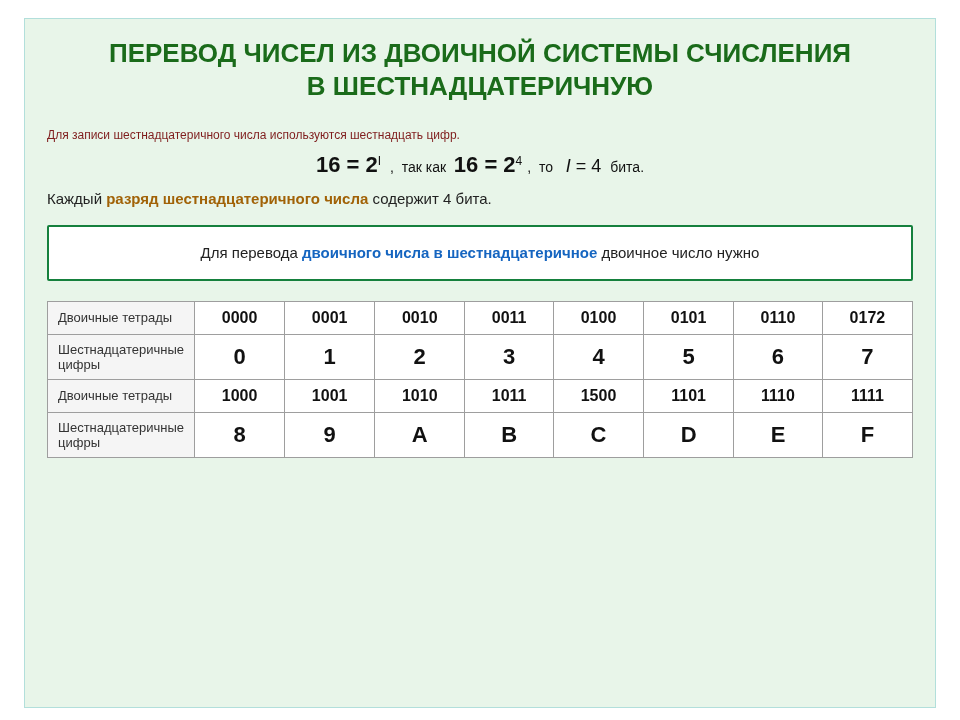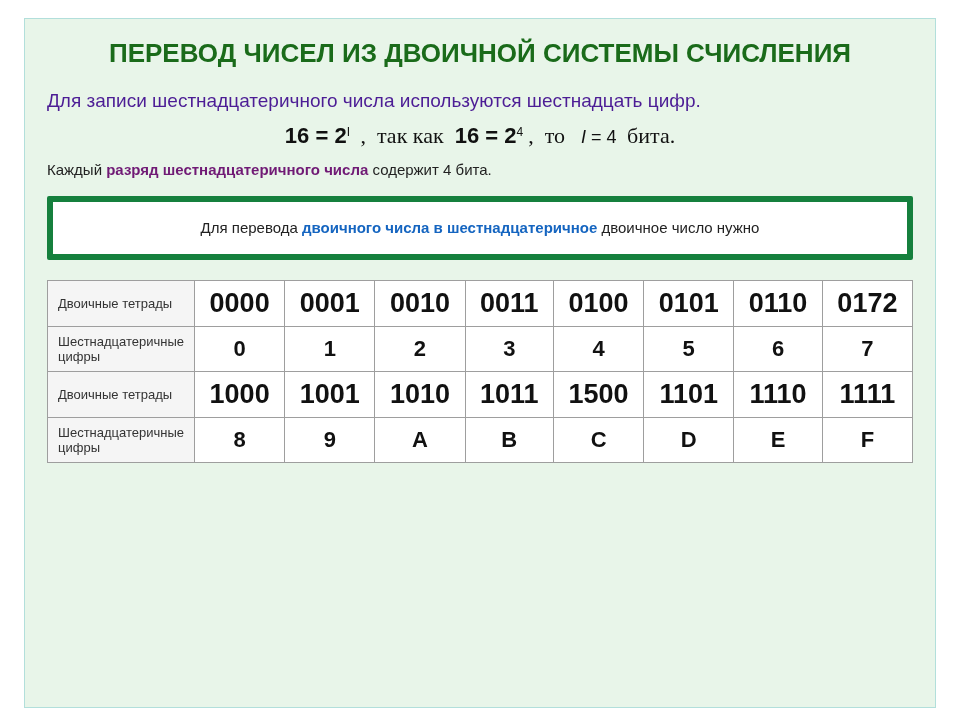--- a/index.html
+++ b/index.html
@@ -22,7 +22,7 @@
       font-weight: bold;
       text-align: center;
       line-height: 1.25;
-      margin-bottom: 17px;
+      margin-bottom: 24px;
       font-family: Arial, sans-serif;
     }
     .intro-text {

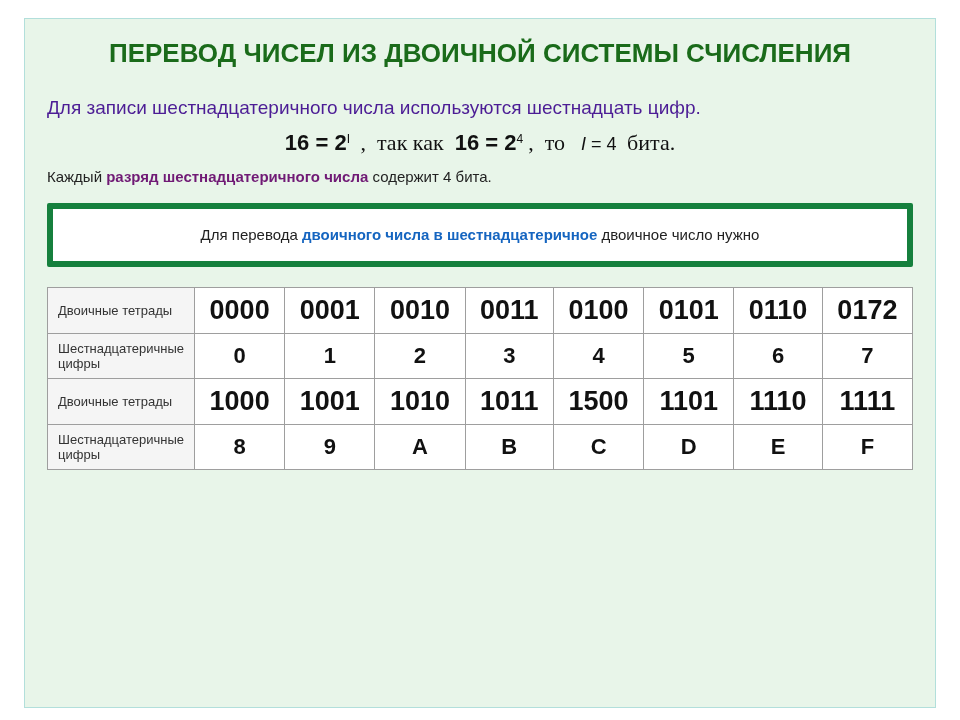--- a/index.html
+++ b/index.html
@@ -120,6 +120,7 @@
 <div class="page-wrapper">
   <div class="main-title">
     <span>ПЕРЕВОД ЧИСЕЛ ИЗ ДВОИЧНОЙ СИСТЕМЫ СЧИСЛЕНИЯ</span><br>
+    <span>В ШЕСТНАДЦАТЕРИЧНУЮ</span>
   </div>
 
   <div class="intro-text">

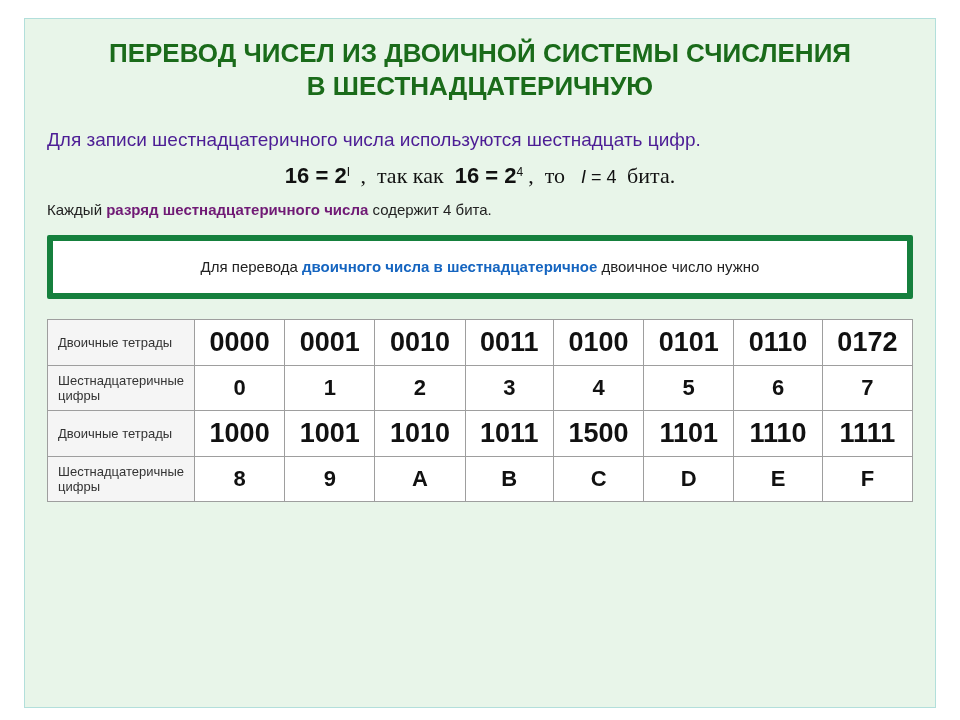--- a/index.html
+++ b/index.html
@@ -26,8 +26,8 @@
       font-family: Arial, sans-serif;
     }
     .intro-text {
-      font-size: 19px;
-      color: #4c1d95;
+      font-size: 12px;
+      color: #7f1d1d;
       margin-bottom: 6px;
       line-height: 1.5;
     }

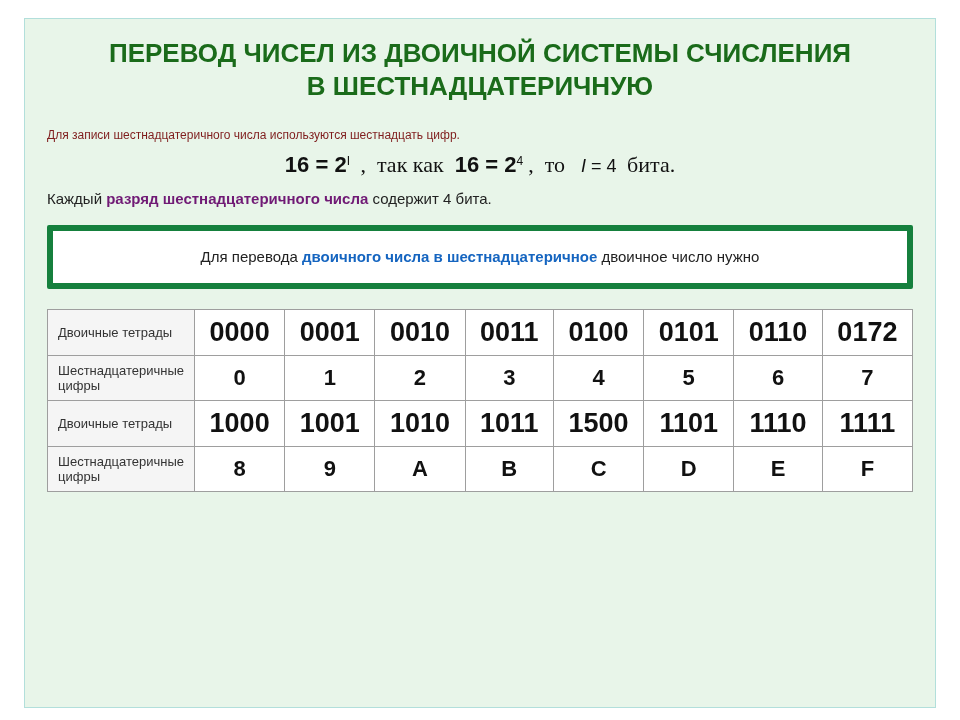--- a/index.html
+++ b/index.html
@@ -103,8 +103,7 @@
       font-weight: bold;
     }
     .normal-text {
-      font-size: 22px;
-      font-family: Liberation Serif, serif;
+      font-size: 14px;
     }
     .italic-I {
       font-style: italic;

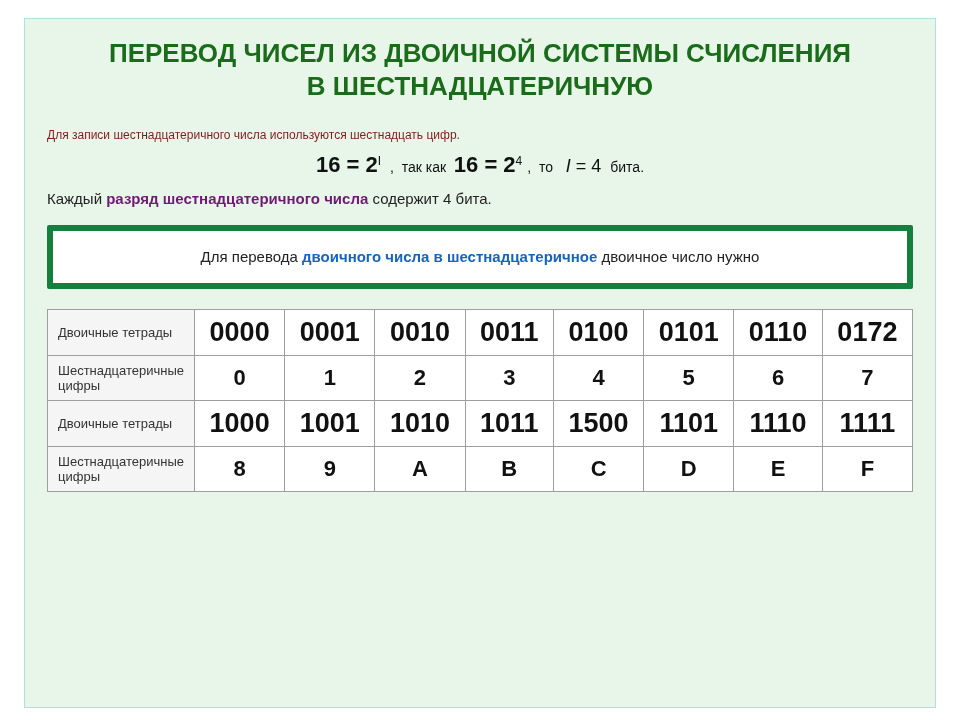--- a/index.html
+++ b/index.html
@@ -46,7 +46,7 @@
       line-height: 1.5;
     }
     .highlight-blue {
-      color: #701a75;
+      color: #a16207;
       font-weight: bold;
     }
     .box-highlight {

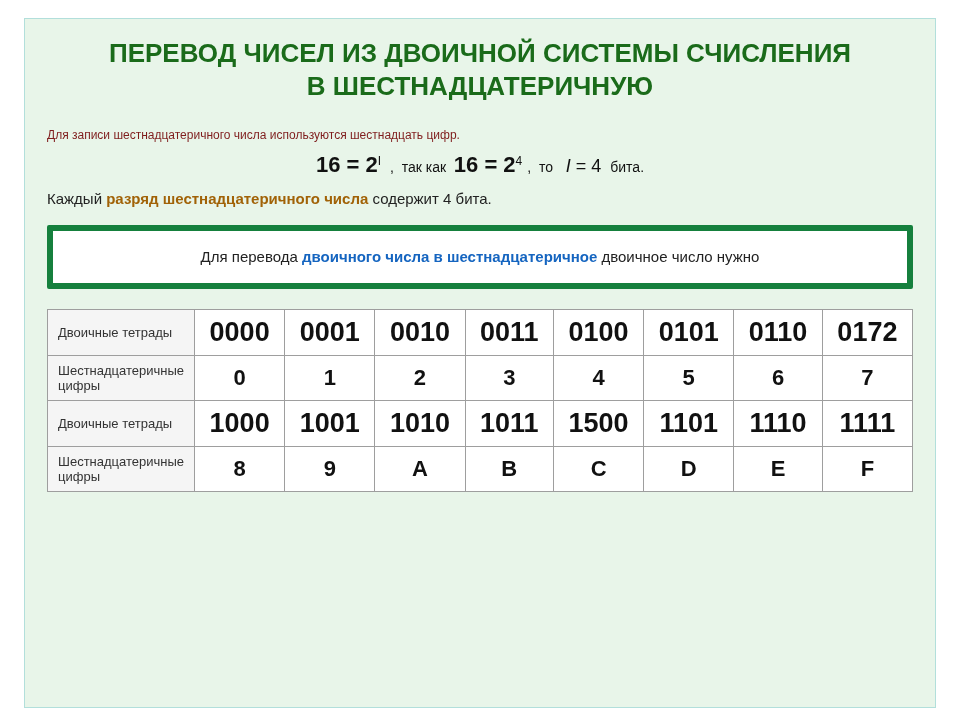--- a/index.html
+++ b/index.html
@@ -50,7 +50,7 @@
       font-weight: bold;
     }
     .box-highlight {
-      border: 6px solid #15803d;
+      border: 2px solid #15803d;
       background: #fff;
       border-radius: 2px;
       padding: 14px 20px;

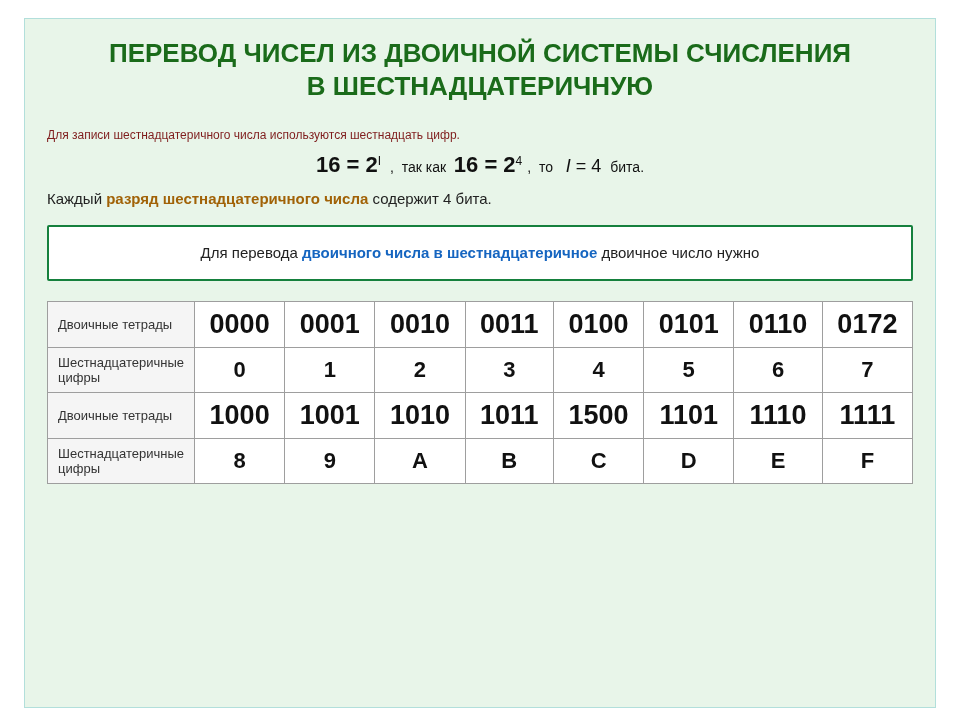--- a/index.html
+++ b/index.html
@@ -89,7 +89,7 @@
       font-style: normal;
     }
     table.conv-table td.binary-val {
-      font-size: 27px;
+      font-size: 16px;
       font-weight: bold;
       color: #111;
     }

